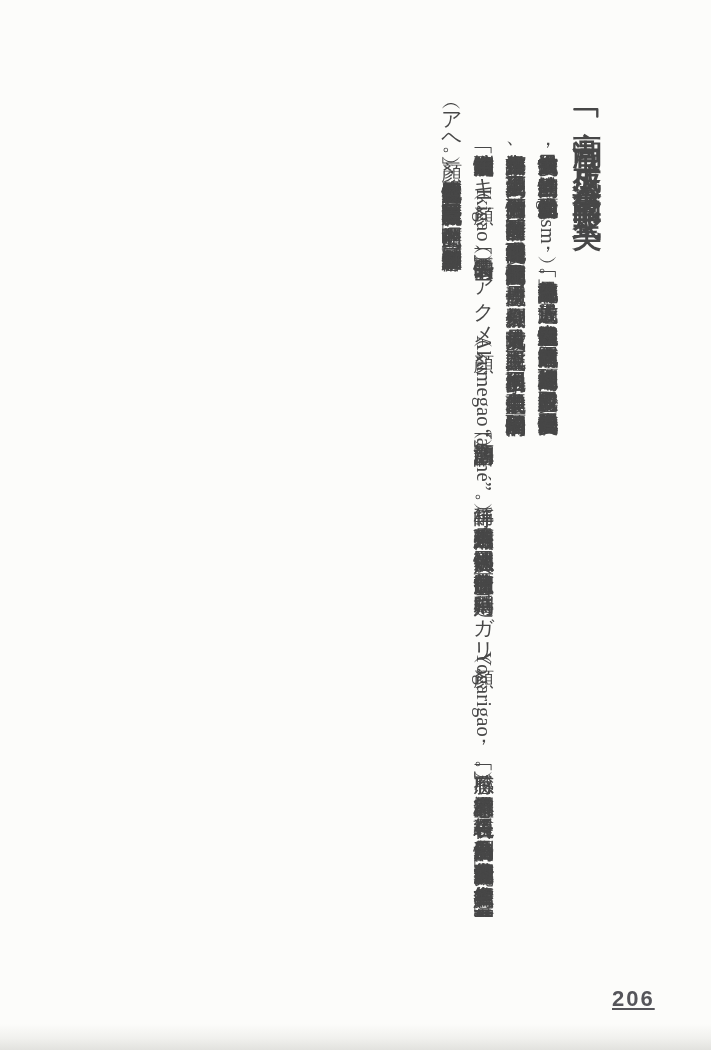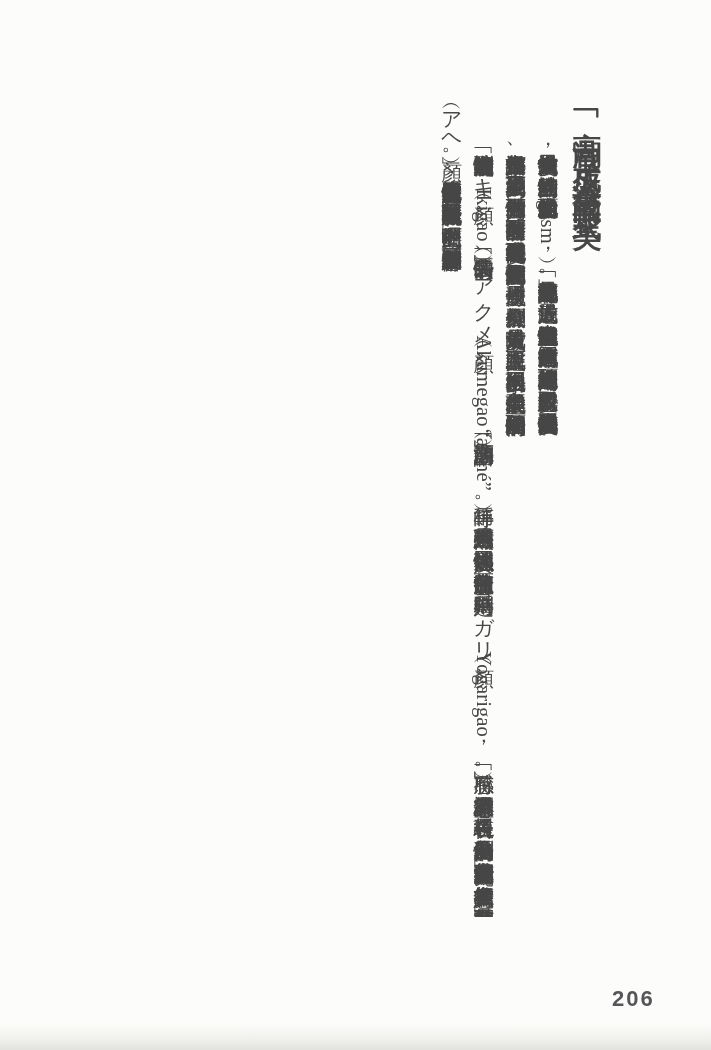--- a/index.html
+++ b/index.html
@@ -59,6 +59,7 @@
     font-size: 22px;
     letter-spacing: 2px;
     color: #55555a;
+    text-decoration: underline;
   }
   
   .page-bottom-edge {

